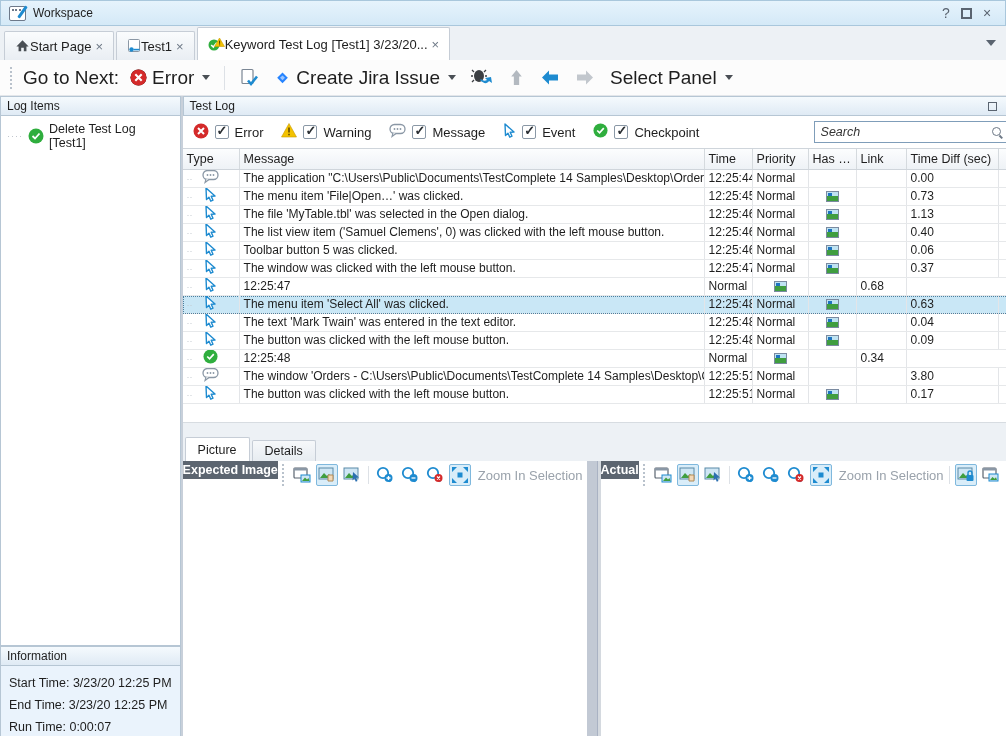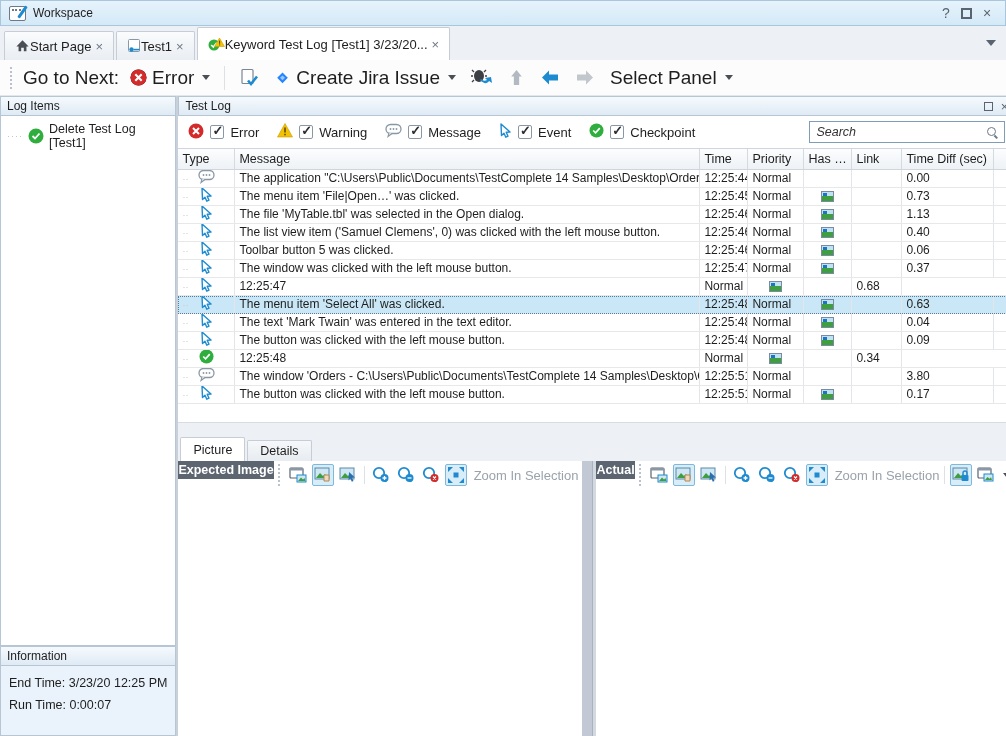--- a/index.html
+++ b/index.html
@@ -258,6 +258,7 @@
     <div id="infopanel">
       <div class="panel-header">Information</div>
       <div id="infobody">
+        <div class="info-line">Start Time: 3/23/20 12:25 PM</div>
         <div class="info-line">End Time: 3/23/20 12:25 PM</div>
         <div class="info-line">Run Time: 0:00:07</div>
       </div>

